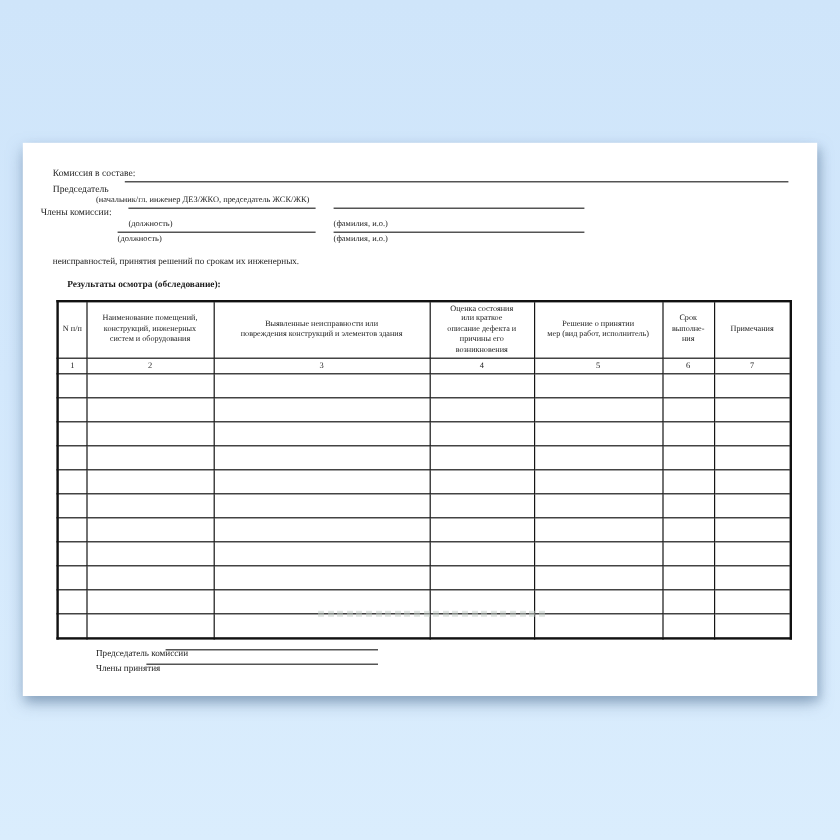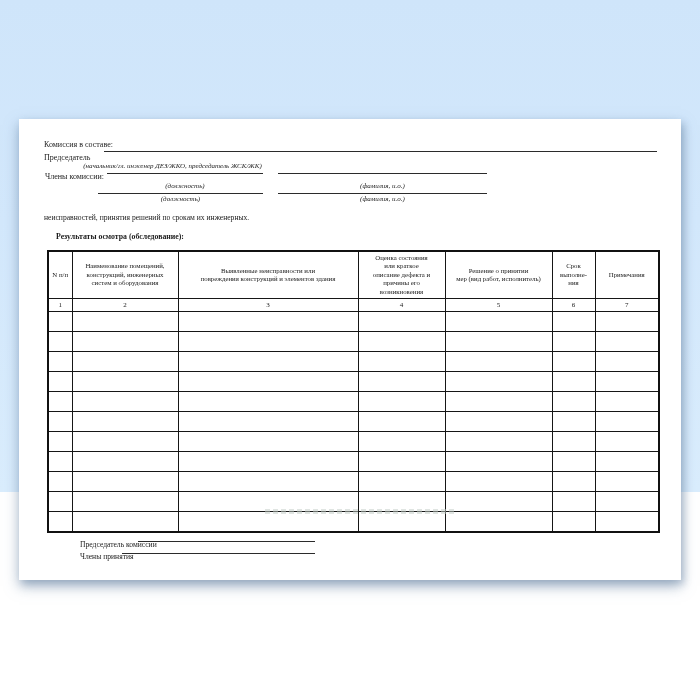--- a/index.html
+++ b/index.html
@@ -9,7 +9,7 @@
     color:#1b1b1b;
   }
   .canvas{
-    position:relative;width:700px;height:492px;
+    position:relative;width:700px;height:700px;
     background:linear-gradient(180deg,#cfe5fa 0%,#d3e8fc 45%,#daedfd 100%);
   }
   .page{

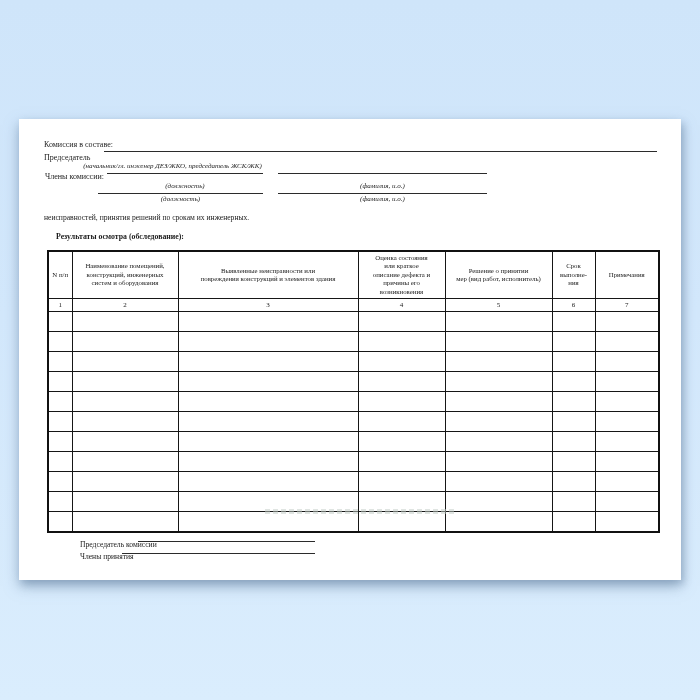--- a/index.html
+++ b/index.html
@@ -20,7 +20,7 @@
   .t{position:absolute;white-space:nowrap;}
   .fs8{font-size:8px;line-height:9px;}
   .uline{position:absolute;border-bottom:1px solid #2b2b2b;height:8px;}
-  .cap{position:absolute;text-align:center;font-size:7px;line-height:8px;font-style:italic;}
+  .cap{position:absolute;text-align:left;font-size:7px;line-height:8px;}
   .par{
     position:absolute;left:25px;width:613px;font-size:7.6px;line-height:9.5px;
   }

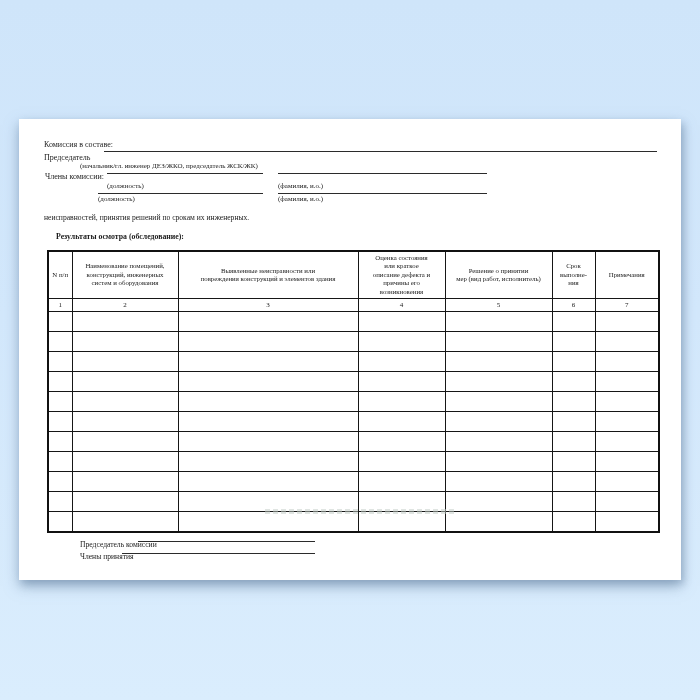--- a/index.html
+++ b/index.html
@@ -60,7 +60,7 @@
 
     <div class="cap" style="left:61px;top:43px;width:185px">(начальник/гл. инженер ДЕЗ/ЖКО, председатель ЖСК/ЖК)</div>
 
-    <div class="t fs8" style="left:26px;top:53px">Члены комиссии:</div>
+    <div class="t fs8" style="left:15px;top:53px">Члены комиссии:</div>
     <div class="uline" style="left:88px;top:46px;width:156px"></div>
     <div class="uline" style="left:259px;top:46px;width:209px"></div>
 

